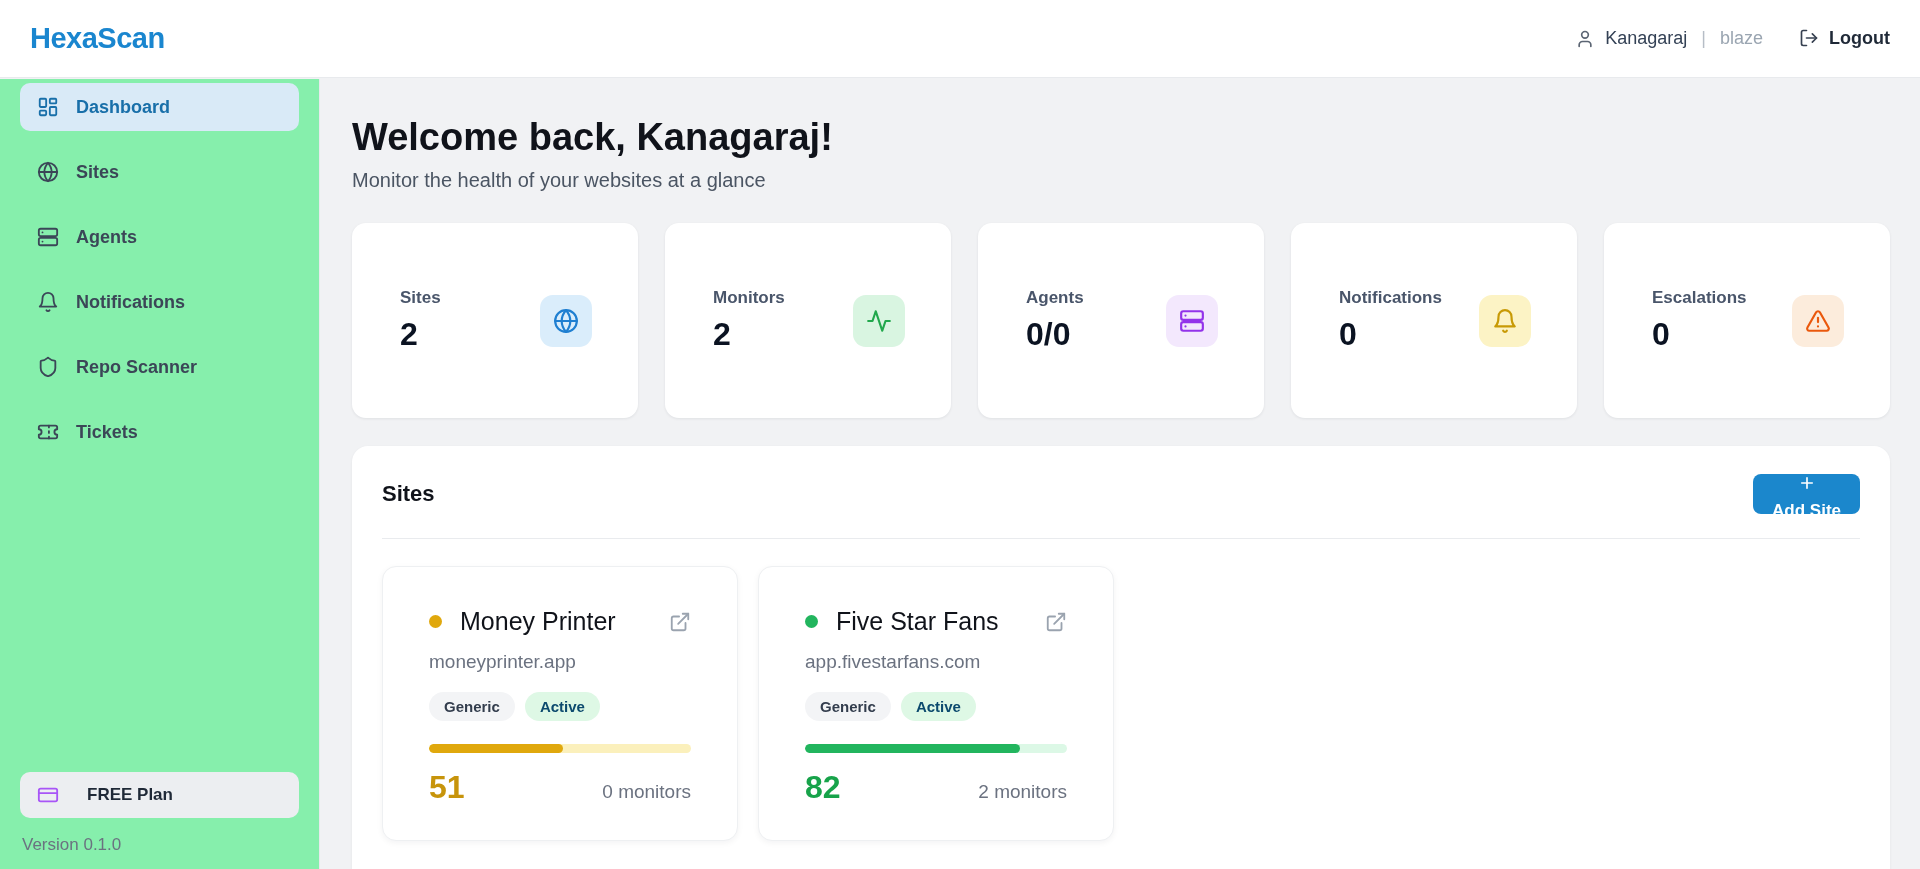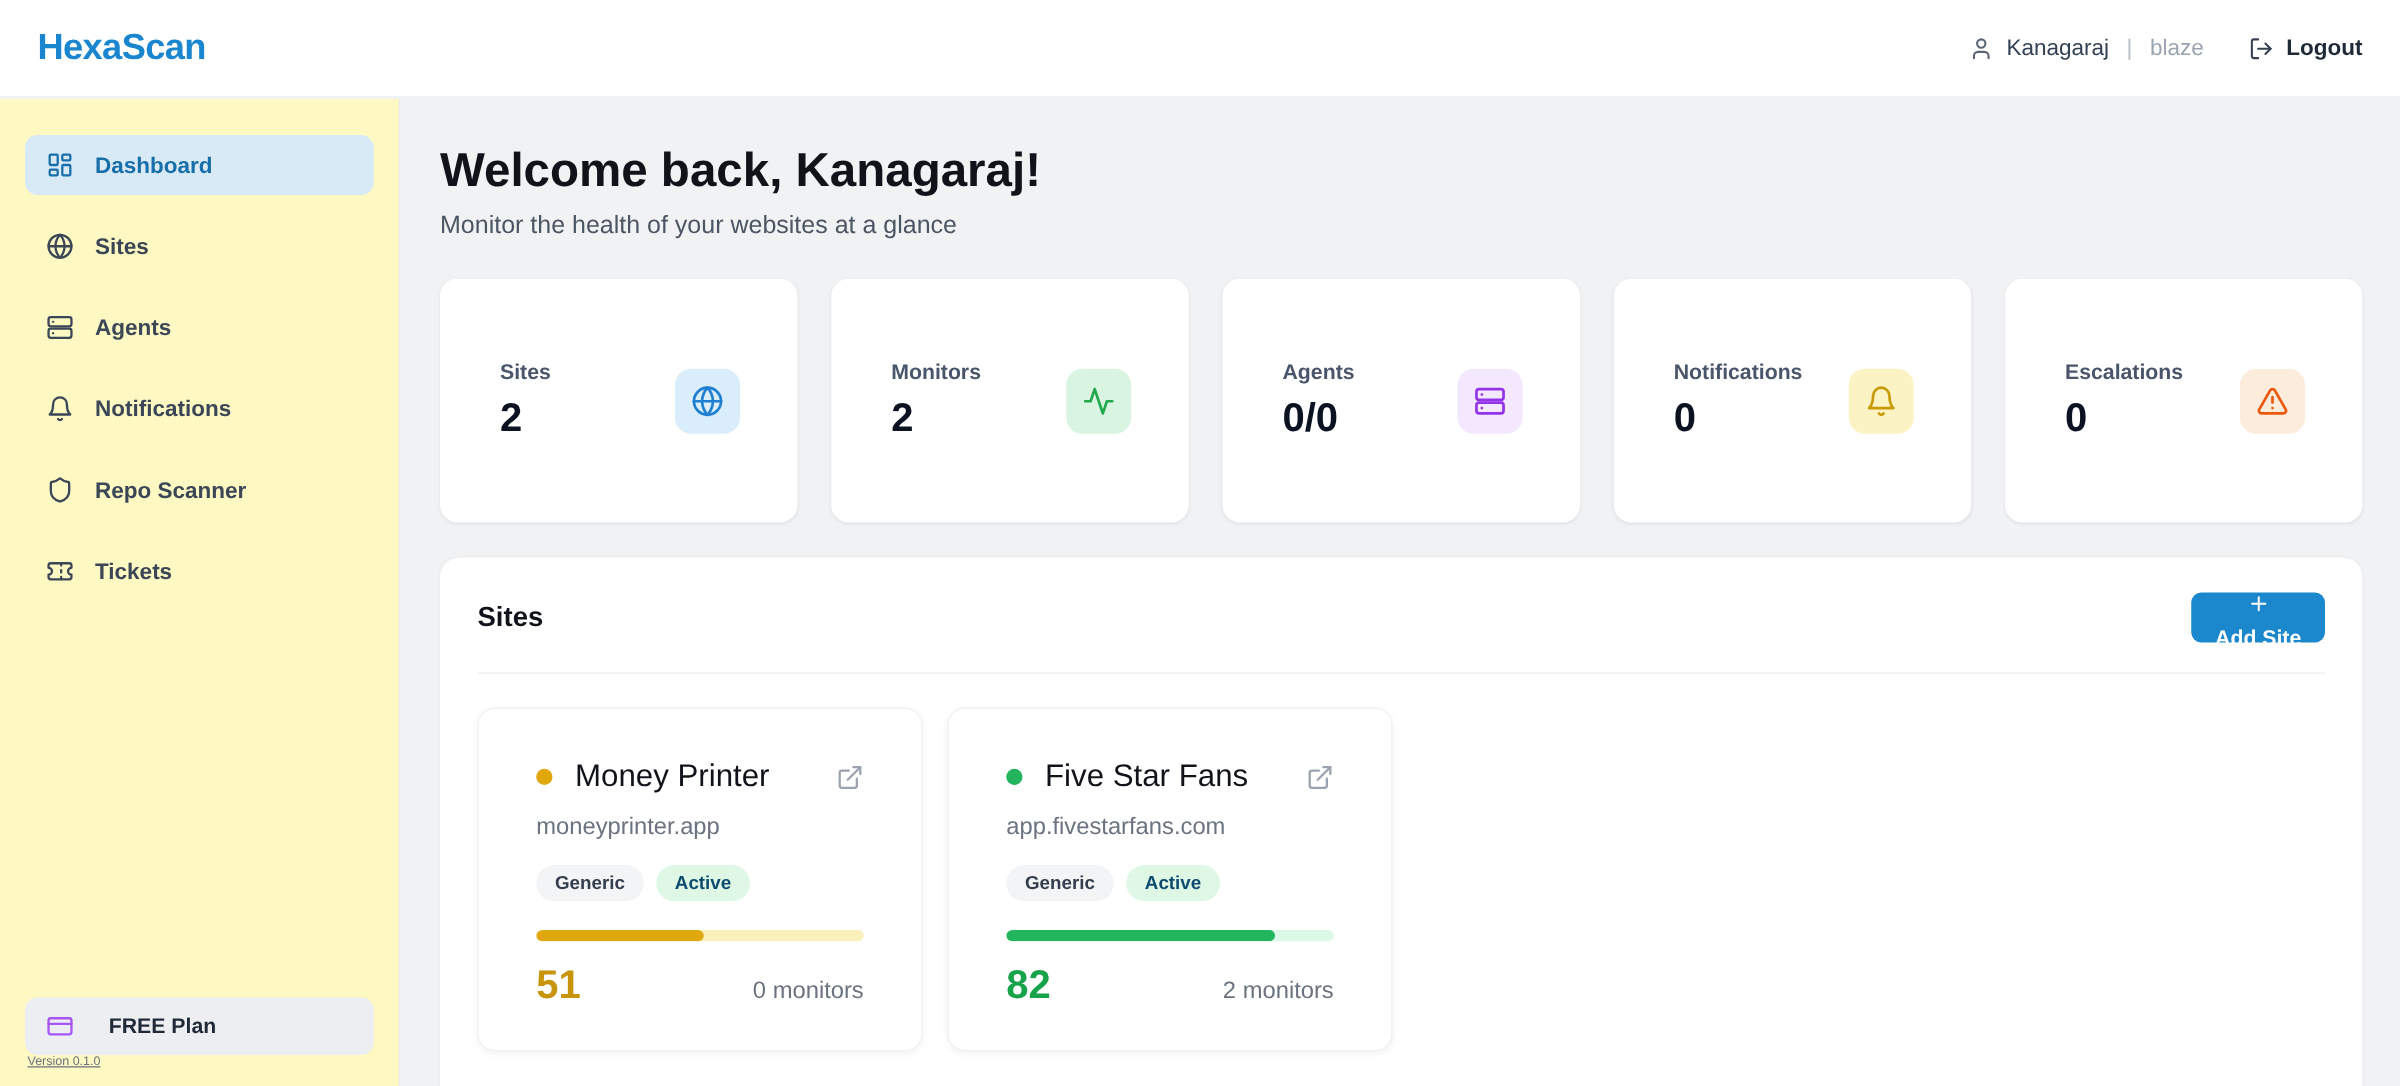--- a/index.html
+++ b/index.html
@@ -18,7 +18,7 @@
   .user-name { color:#334155; }
   .user-pipe { color:#b6bdc6; margin:0 4px; }
   .user-org { color:#9aa5b1; }
-  .logout { display:flex; align-items:center; gap:10px; margin-left:36px; cursor:pointer;
+  .logout { display:flex; gap:10px; margin-left:36px; cursor:pointer;
             font-size:18px; font-weight:700; color:#1f2937; }
   .logout .icon { color:#374151; }
 

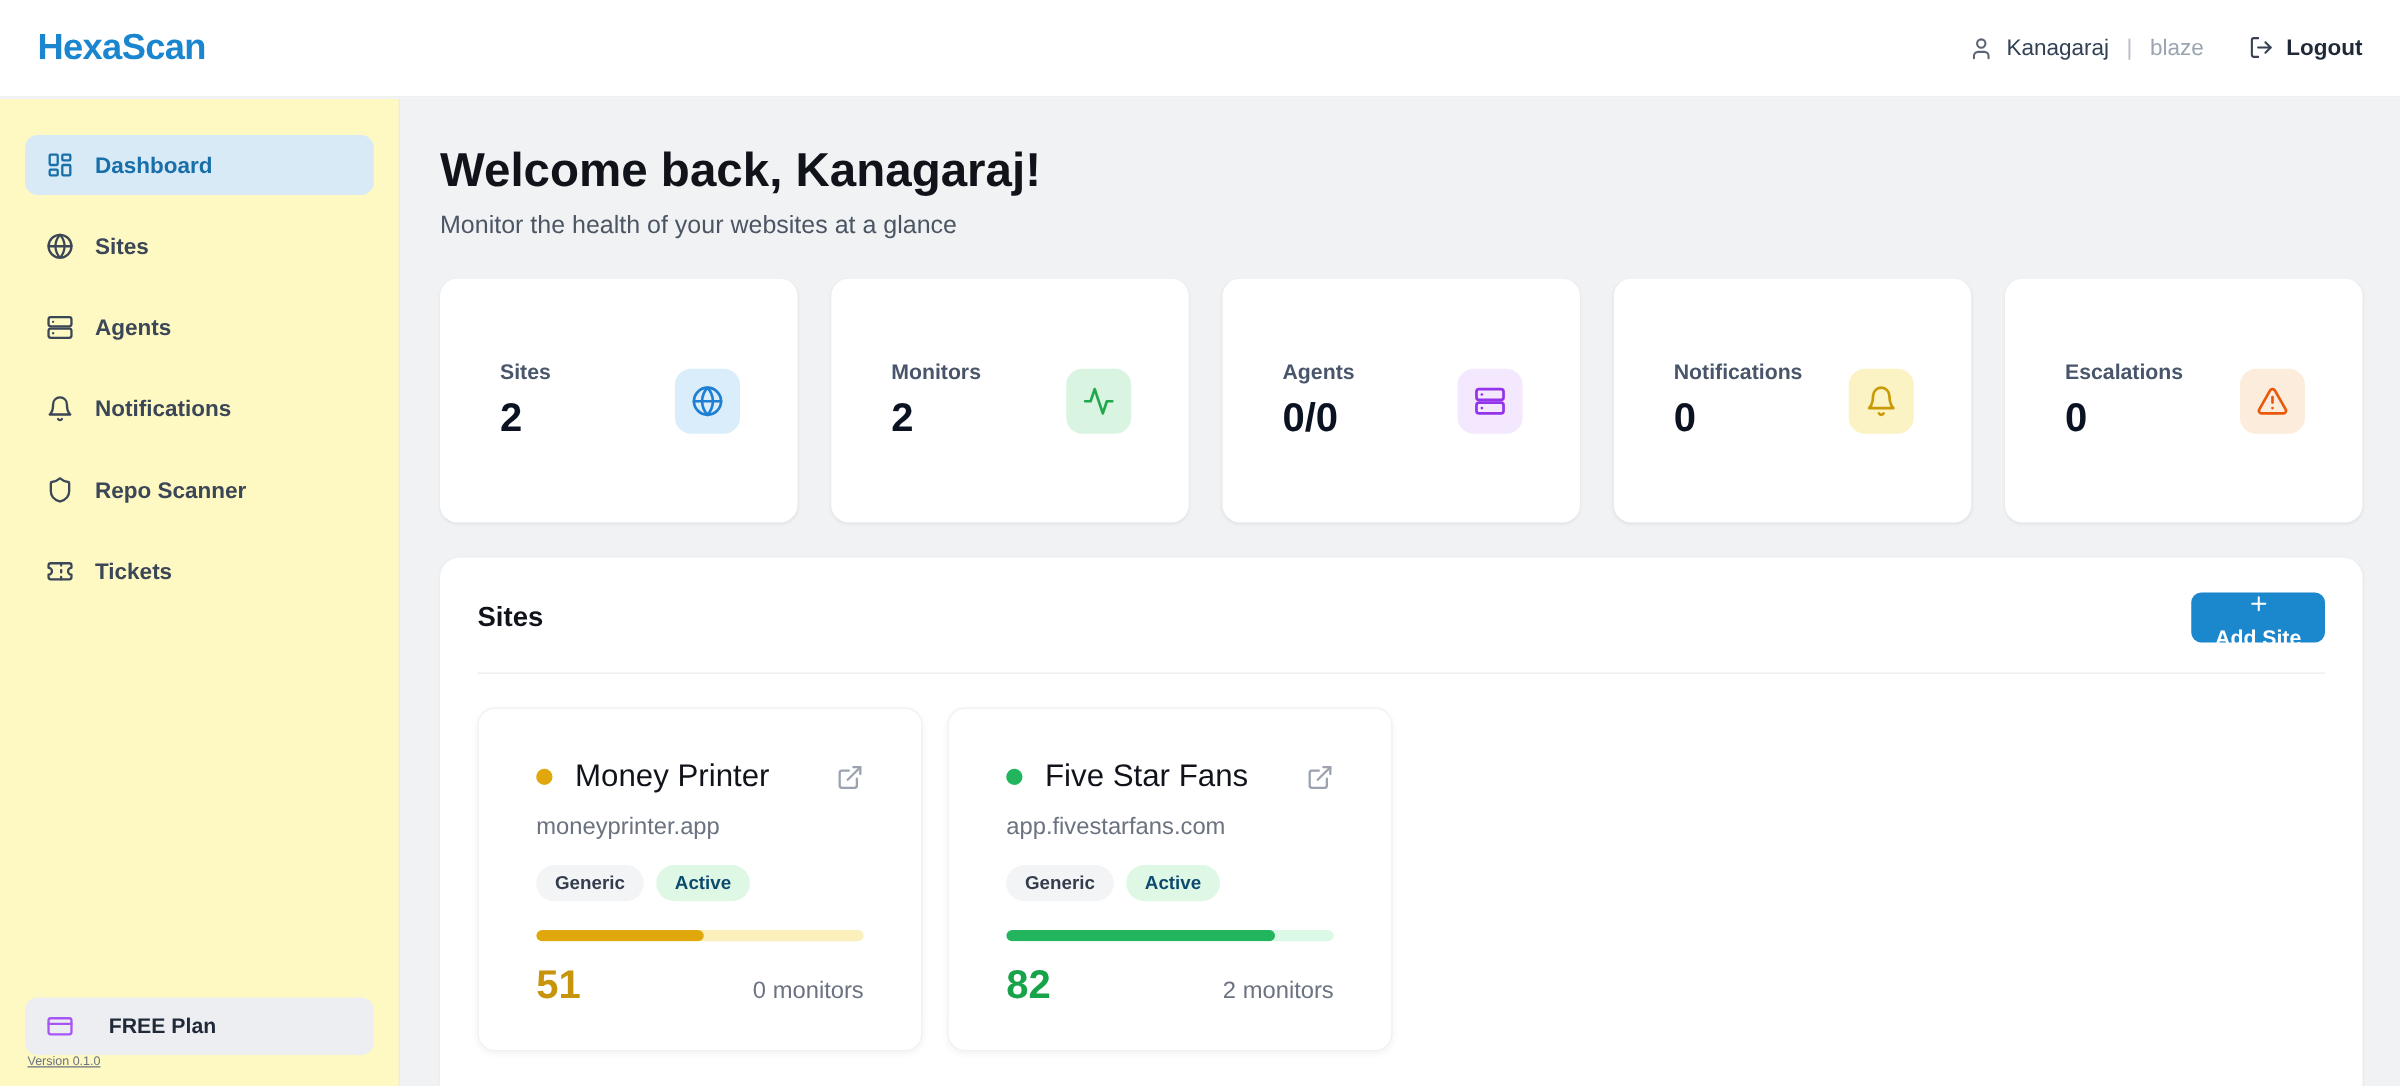--- a/index.html
+++ b/index.html
@@ -23,8 +23,8 @@
   .logout .icon { color:#374151; }
 
   
-  .sidebar { position:fixed; top:79px; left:0; bottom:0; width:320px; background:#fef9c3;
-             border-right:1px solid #e8eaed; padding:29px 20px 14px; display:flex;
+  .sidebar { position:fixed; top:79px; left:0; bottom:0; width:320px; background:#86efac;
+             border-right:1px solid #e8eaed; padding:4px 20px 14px; display:flex;
              flex-direction:column; z-index:10; }
   .nav-item { display:flex; align-items:center; gap:17px; height:48px; padding:0 17px;
               border-radius:10px; margin-bottom:17px; font-size:18px; font-weight:600;

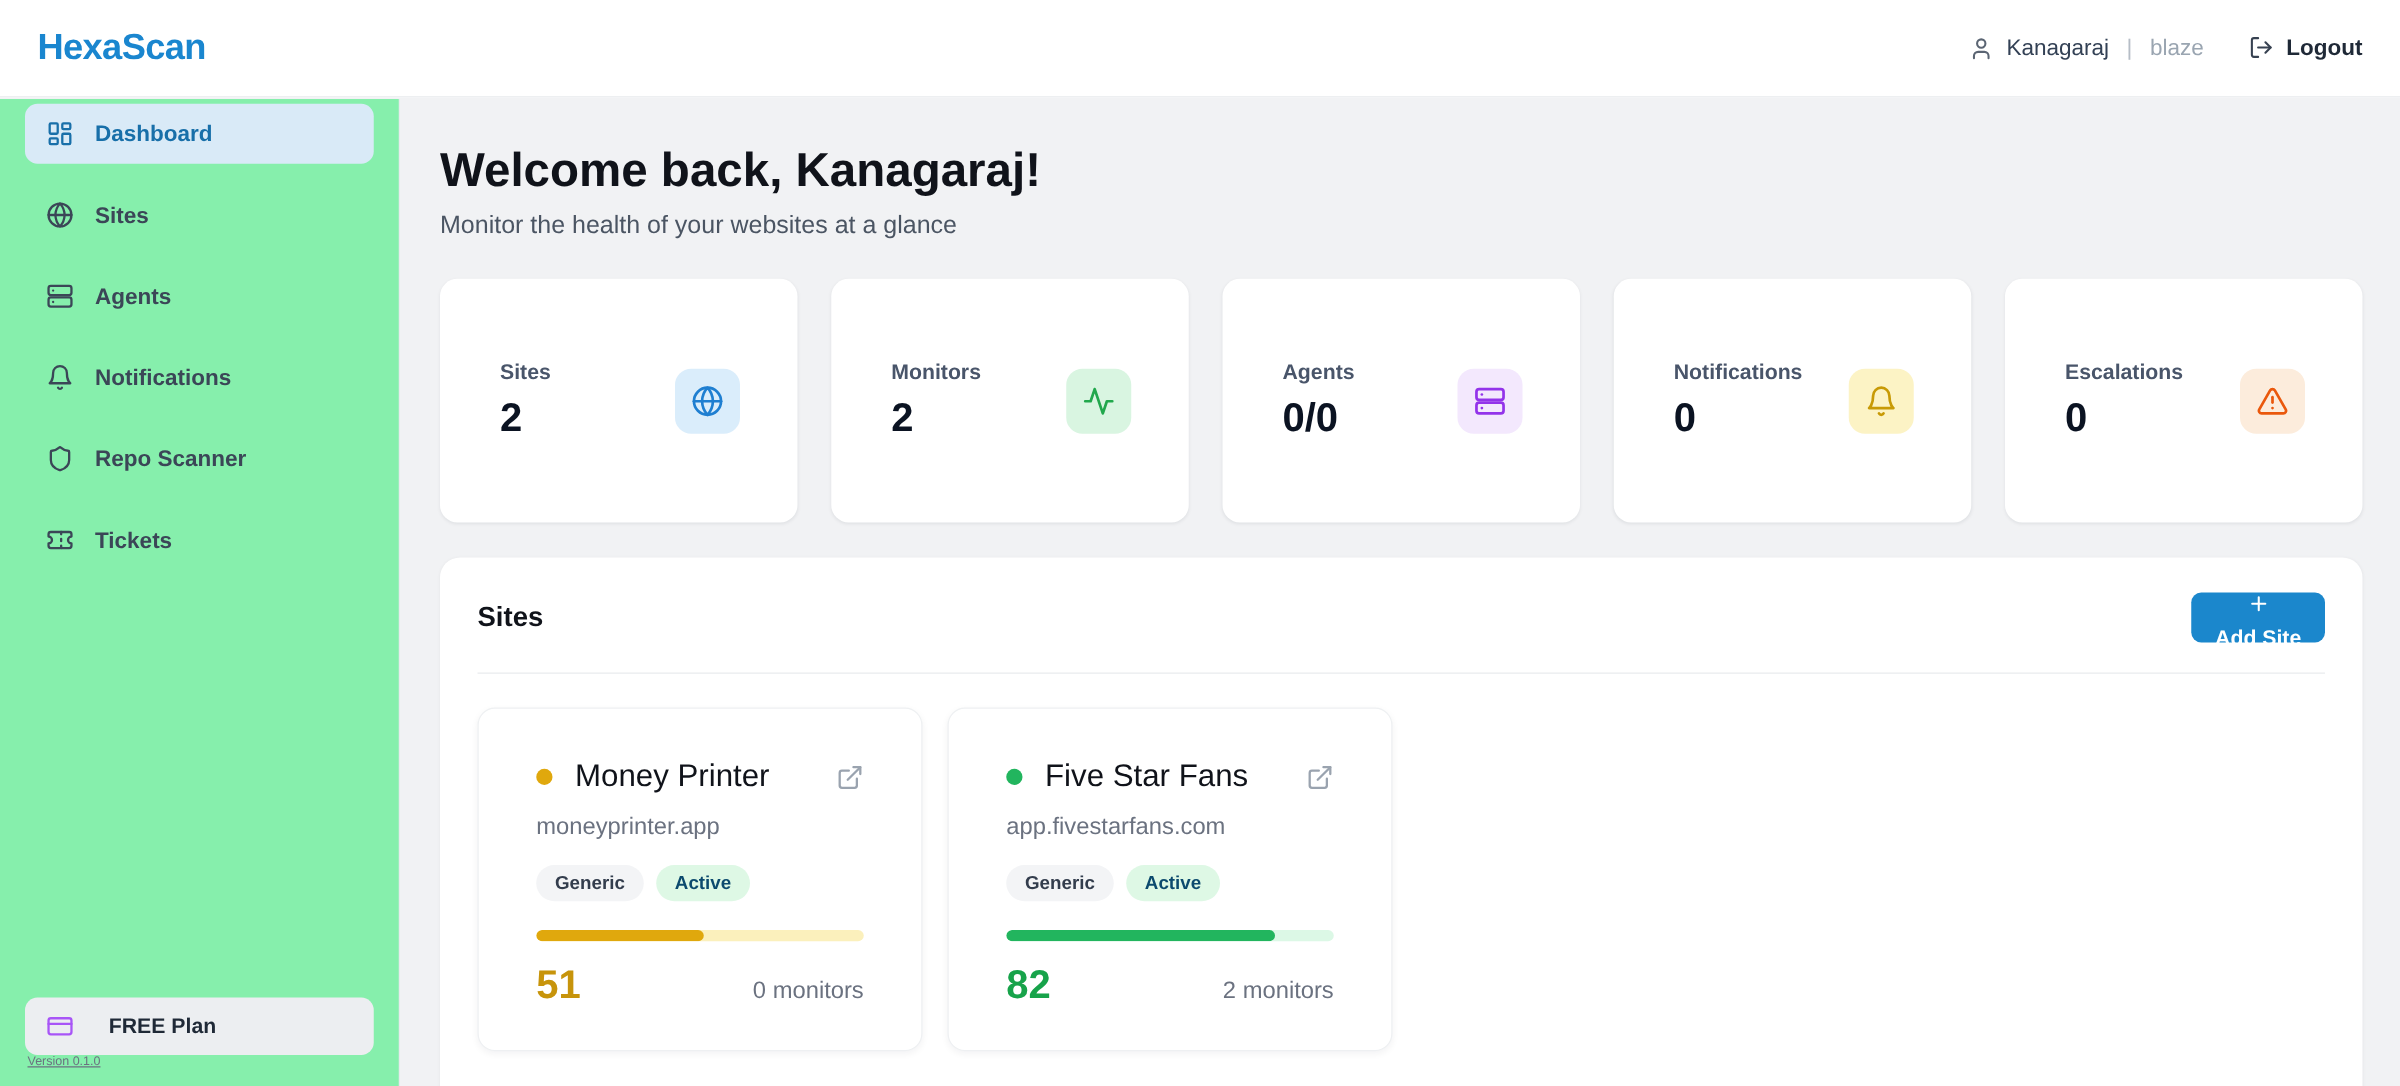--- a/index.html
+++ b/index.html
@@ -37,7 +37,7 @@
                align-items:center; gap:28px; padding:0 17px; font-size:17px; font-weight:600;
                color:#1f2937; cursor:pointer; }
   .plan-pill .icon { color:#a855f7; }
-  .version { font-size:10px; color:#6b7280; padding-left:2px;text-decoration:underline; }
+  .version { margin-top:17px; font-size:17px; color:#6b7280; padding-left:2px; }
 
   
   .main { position:absolute; top:79px; left:321px; right:0; bottom:0; overflow:hidden;

